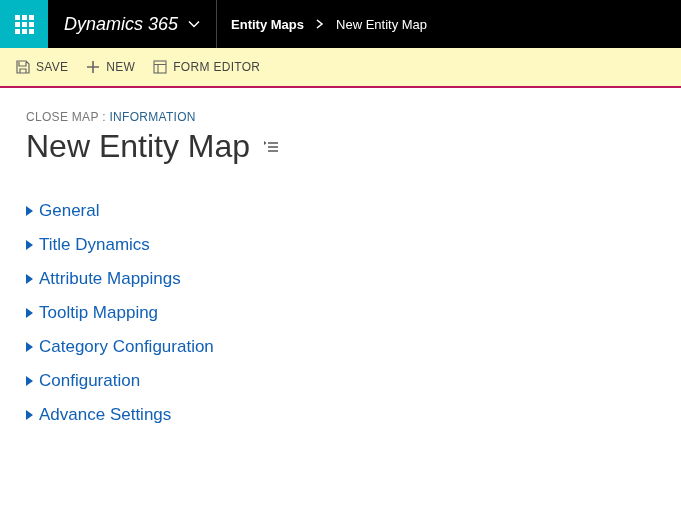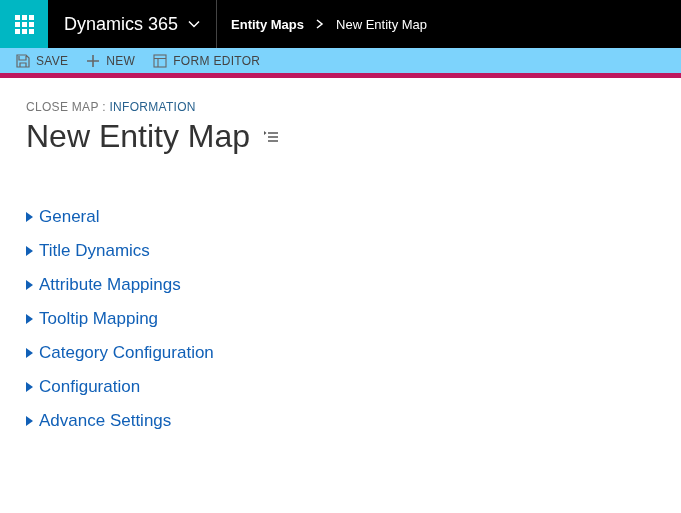--- a/index.html
+++ b/index.html
@@ -10,7 +10,7 @@
     .waffle { width: 48px; height: 48px; background: #00b7c3; display: flex; align-items: center; justify-content: center; cursor: pointer; }
     .waffle-grid { display: grid; grid-template-columns: repeat(3, 5px); grid-template-rows: repeat(3, 5px); gap: 2px; }
     .waffle-grid span { background: #fff; width: 5px; height: 5px; }
-    .navitem { display: flex; align-items: center; padding: 0 16px; height: 48px; font-size: 18px; color: #fff; cursor: pointer; white-space: nowrap; }
+    .navitem { display: flex; align-items: center; padding: 0 16px; height: 48px; font-size: 18px; color: #fff; cursor: pointer; white-space: nowrap; font-style: italic; }
     .navitem.divider { border-right: 1px solid #444; }
     .chev { margin-left: 10px; font-size: 14px; display: inline-flex; }
     .breadcrumbs { display: flex; align-items: center; padding: 0 14px; font-size: 13px; }

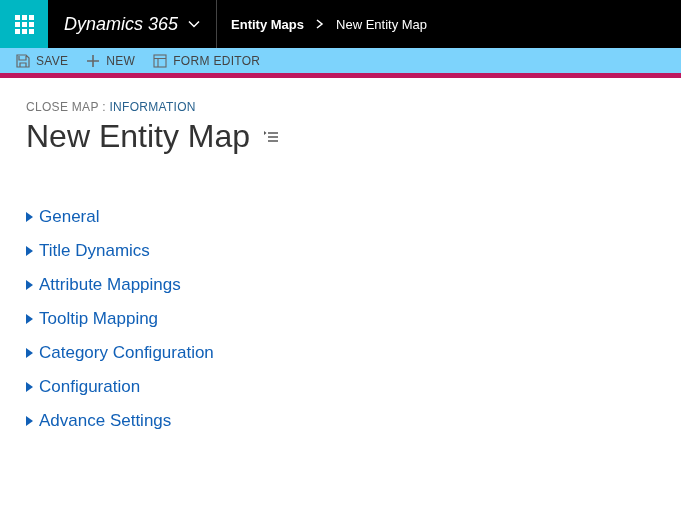--- a/index.html
+++ b/index.html
@@ -19,7 +19,7 @@
     .breadcrumbs .current { font-weight: 500; }
 
     
-    .toolbar { background: #7dd3fc; border-bottom: 5px solid #be185d; height: 30px; display: flex; align-items: center; padding: 0 16px; gap: 18px; }
+    .toolbar { background: #fef9c3; border-bottom: 2px solid #be185d; height: 40px; display: flex; align-items: center; padding: 0 16px; gap: 18px; }
     .tbtn { display: flex; align-items: center; gap: 6px; font-size: 12px; color: #444; letter-spacing: .3px; cursor: pointer; }
     .tbtn .ticon { display: inline-flex; color: #666; }
     .tbtn svg { display: block; }

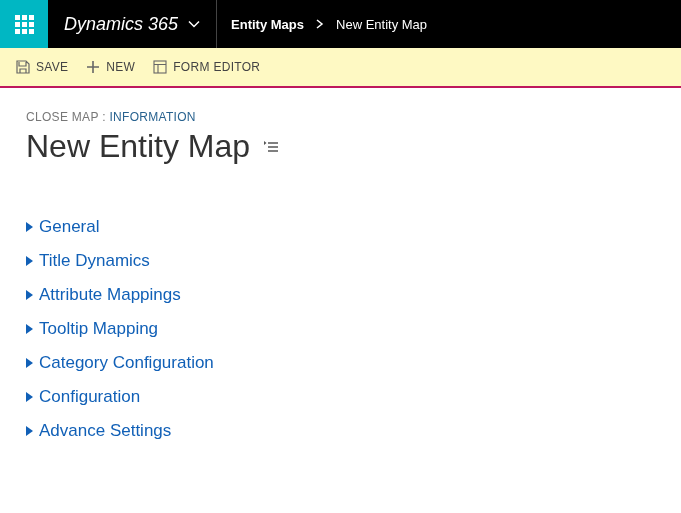--- a/index.html
+++ b/index.html
@@ -32,7 +32,7 @@
     .page-title { font-size: 32px; font-weight: 300; color: #333; }
     .title-icon { color: #555; display: inline-flex; }
 
-    .sections { margin-top: 52px; display: flex; flex-direction: column; gap: 14px; }
+    .sections { margin-top: 36px; display: flex; flex-direction: column; gap: 14px; }
     .section-item { display: flex; align-items: center; gap: 4px; font-size: 17px; color: #1160b7; cursor: pointer; }
     .section-item .tri { width: 0; height: 0; border-style: solid; border-width: 5px 0 5px 7px; border-color: transparent transparent transparent #1160b7; display: inline-block; margin-right: 2px; }
   </style>

